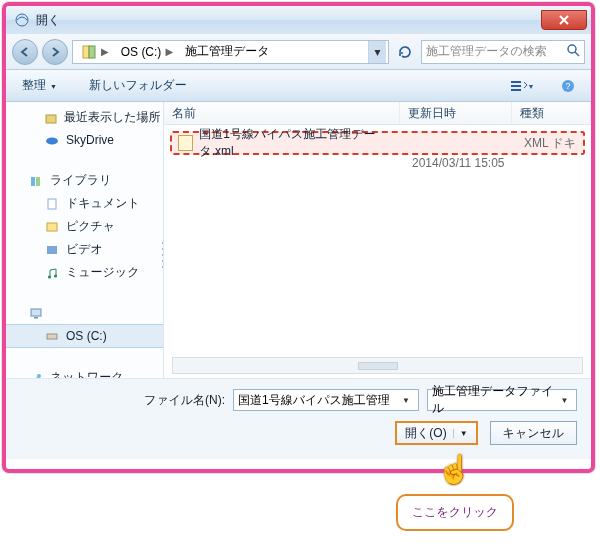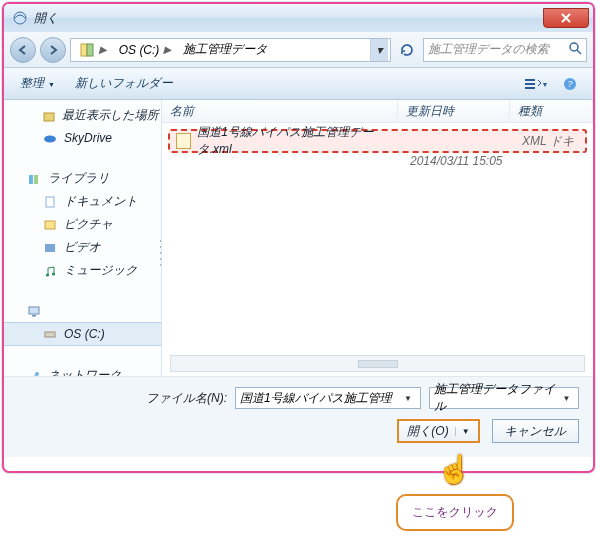--- a/index.html
+++ b/index.html
@@ -15,14 +15,13 @@
   .window {
     width: 593px;
     height: 471px;
-    border: 2px solid #ec4899;
+    border: 4px solid #ec4899;
     border-radius: 7px;
     background: #fff;
     box-shadow: 0 0 0 1px rgba(90,125,166,.2);
     overflow: hidden;
     position: relative;
     margin: 2px;
-    font-style: italic;
   }
   .titlebar {
     height: 28px;

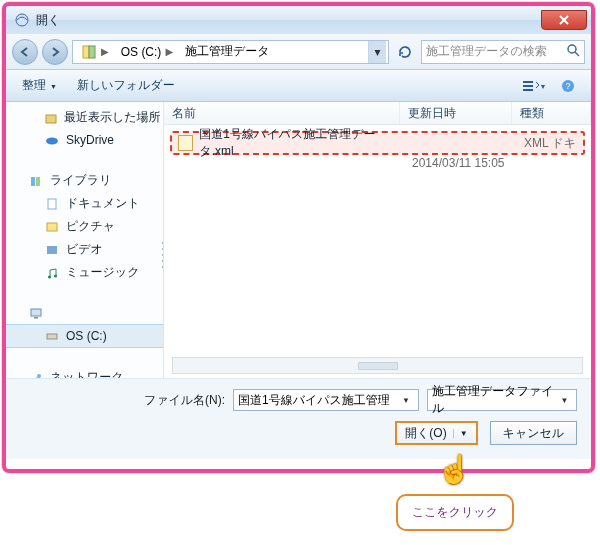--- a/index.html
+++ b/index.html
@@ -93,7 +93,7 @@
     background: linear-gradient(to bottom,#f6fafe,#e3eef8 60%,#d4e4f2);
     border-bottom:1px solid #b4cbe0;
     display:flex; align-items:center;
-    padding:0 10px; gap:8px;
+    padding:0 10px; gap:20px;
     color:#123a5c;
   }
   .tb-item { padding:2px 6px; display:flex; align-items:center; gap:4px;}

